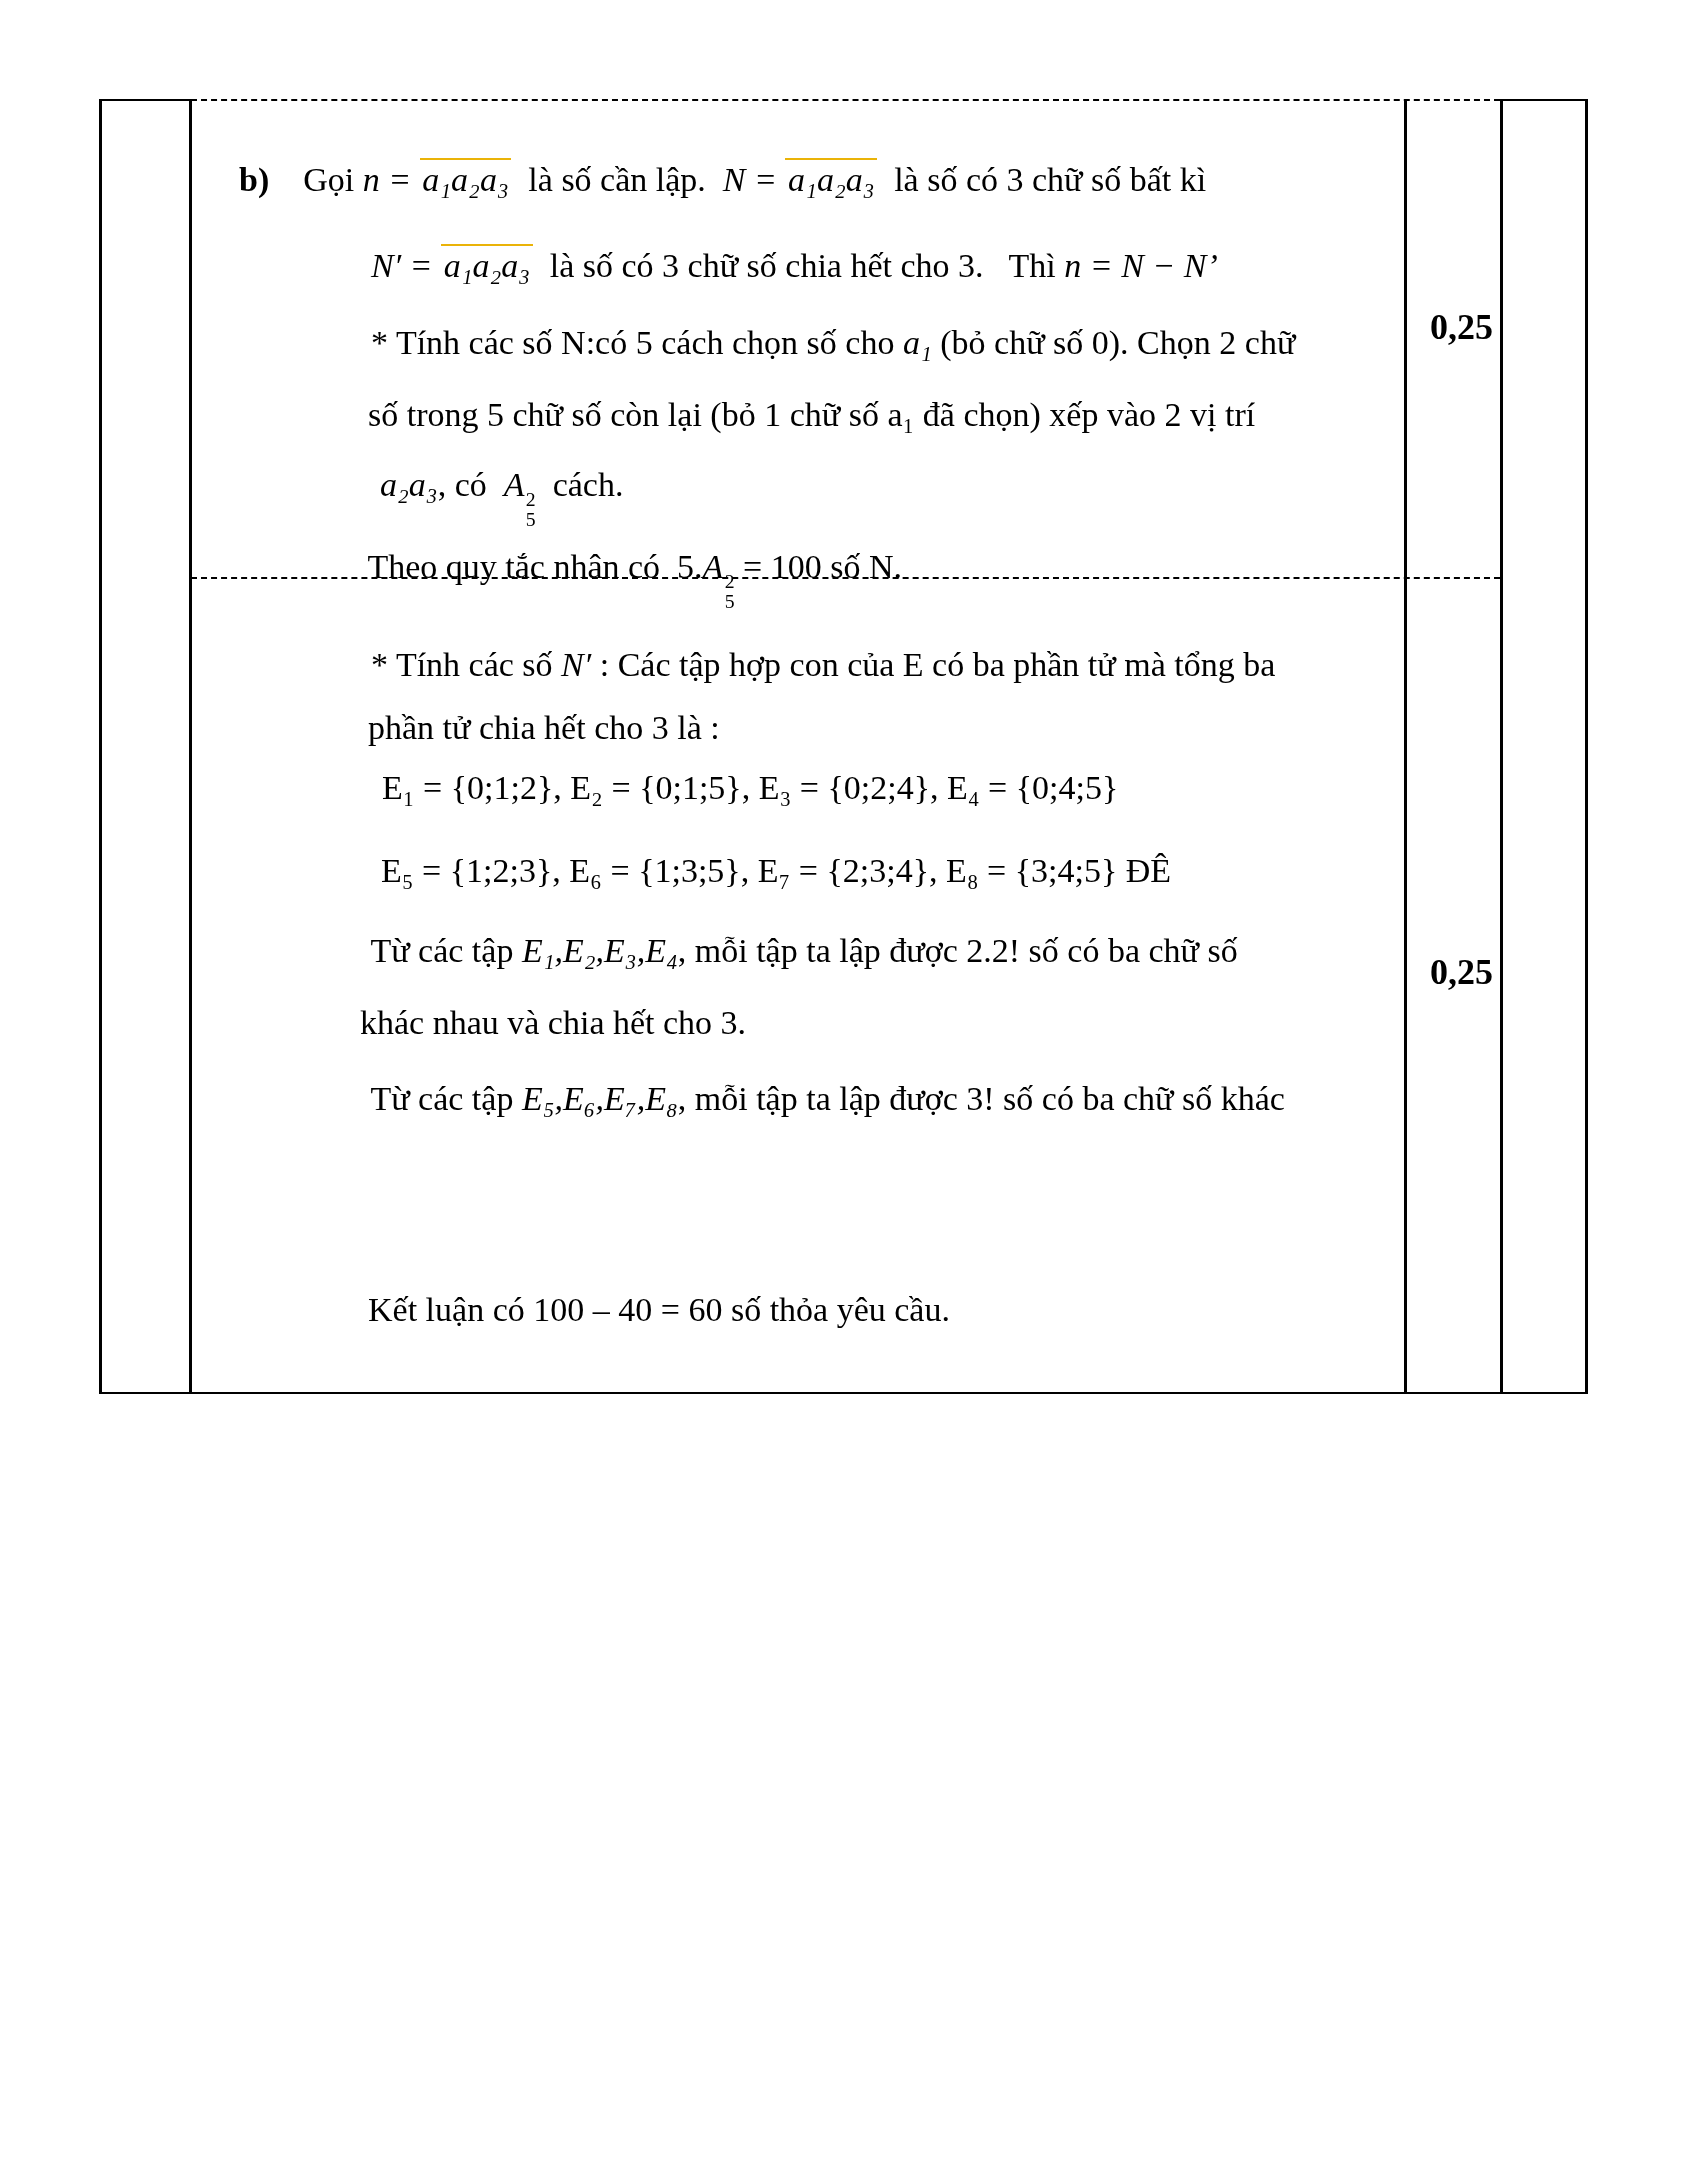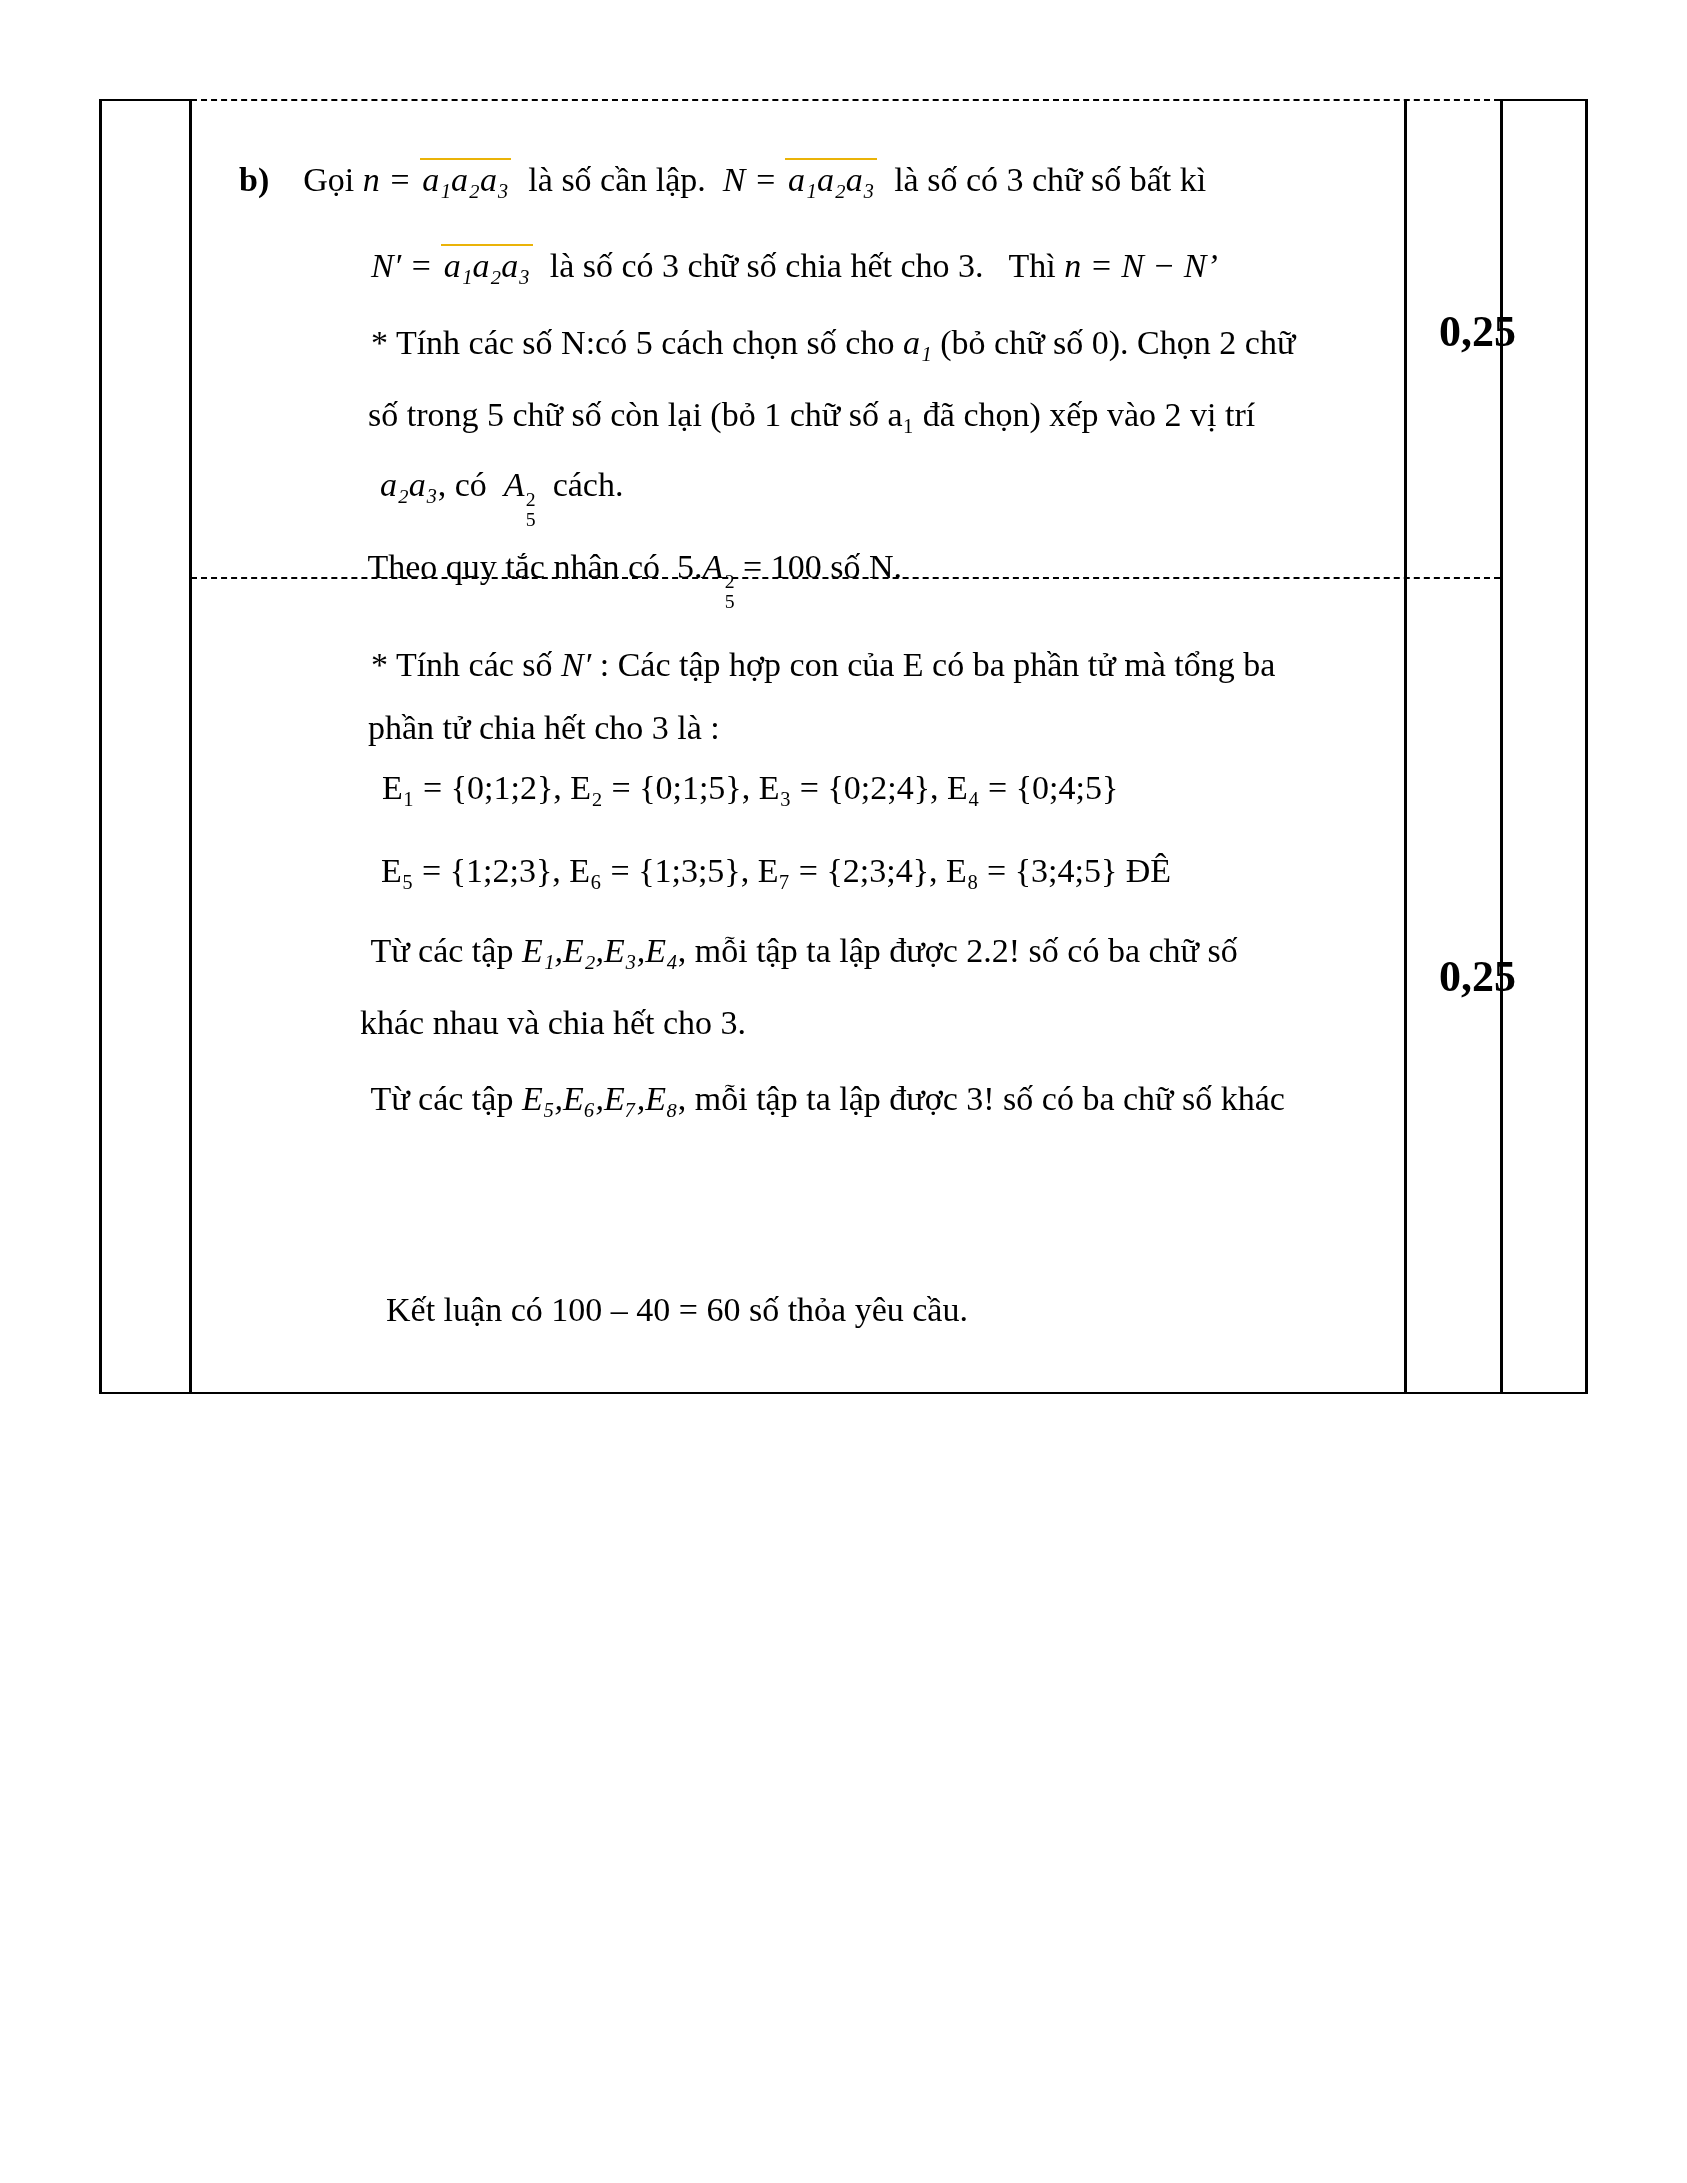--- a/index.html
+++ b/index.html
@@ -43,8 +43,8 @@
   .score{
     position:absolute;
     left:1407px;width:109px;
-    text-align:right;
-    font-size:44px;
+    text-align:center;
+    font-size:36px;
     font-weight:bold;
   }
 </style>

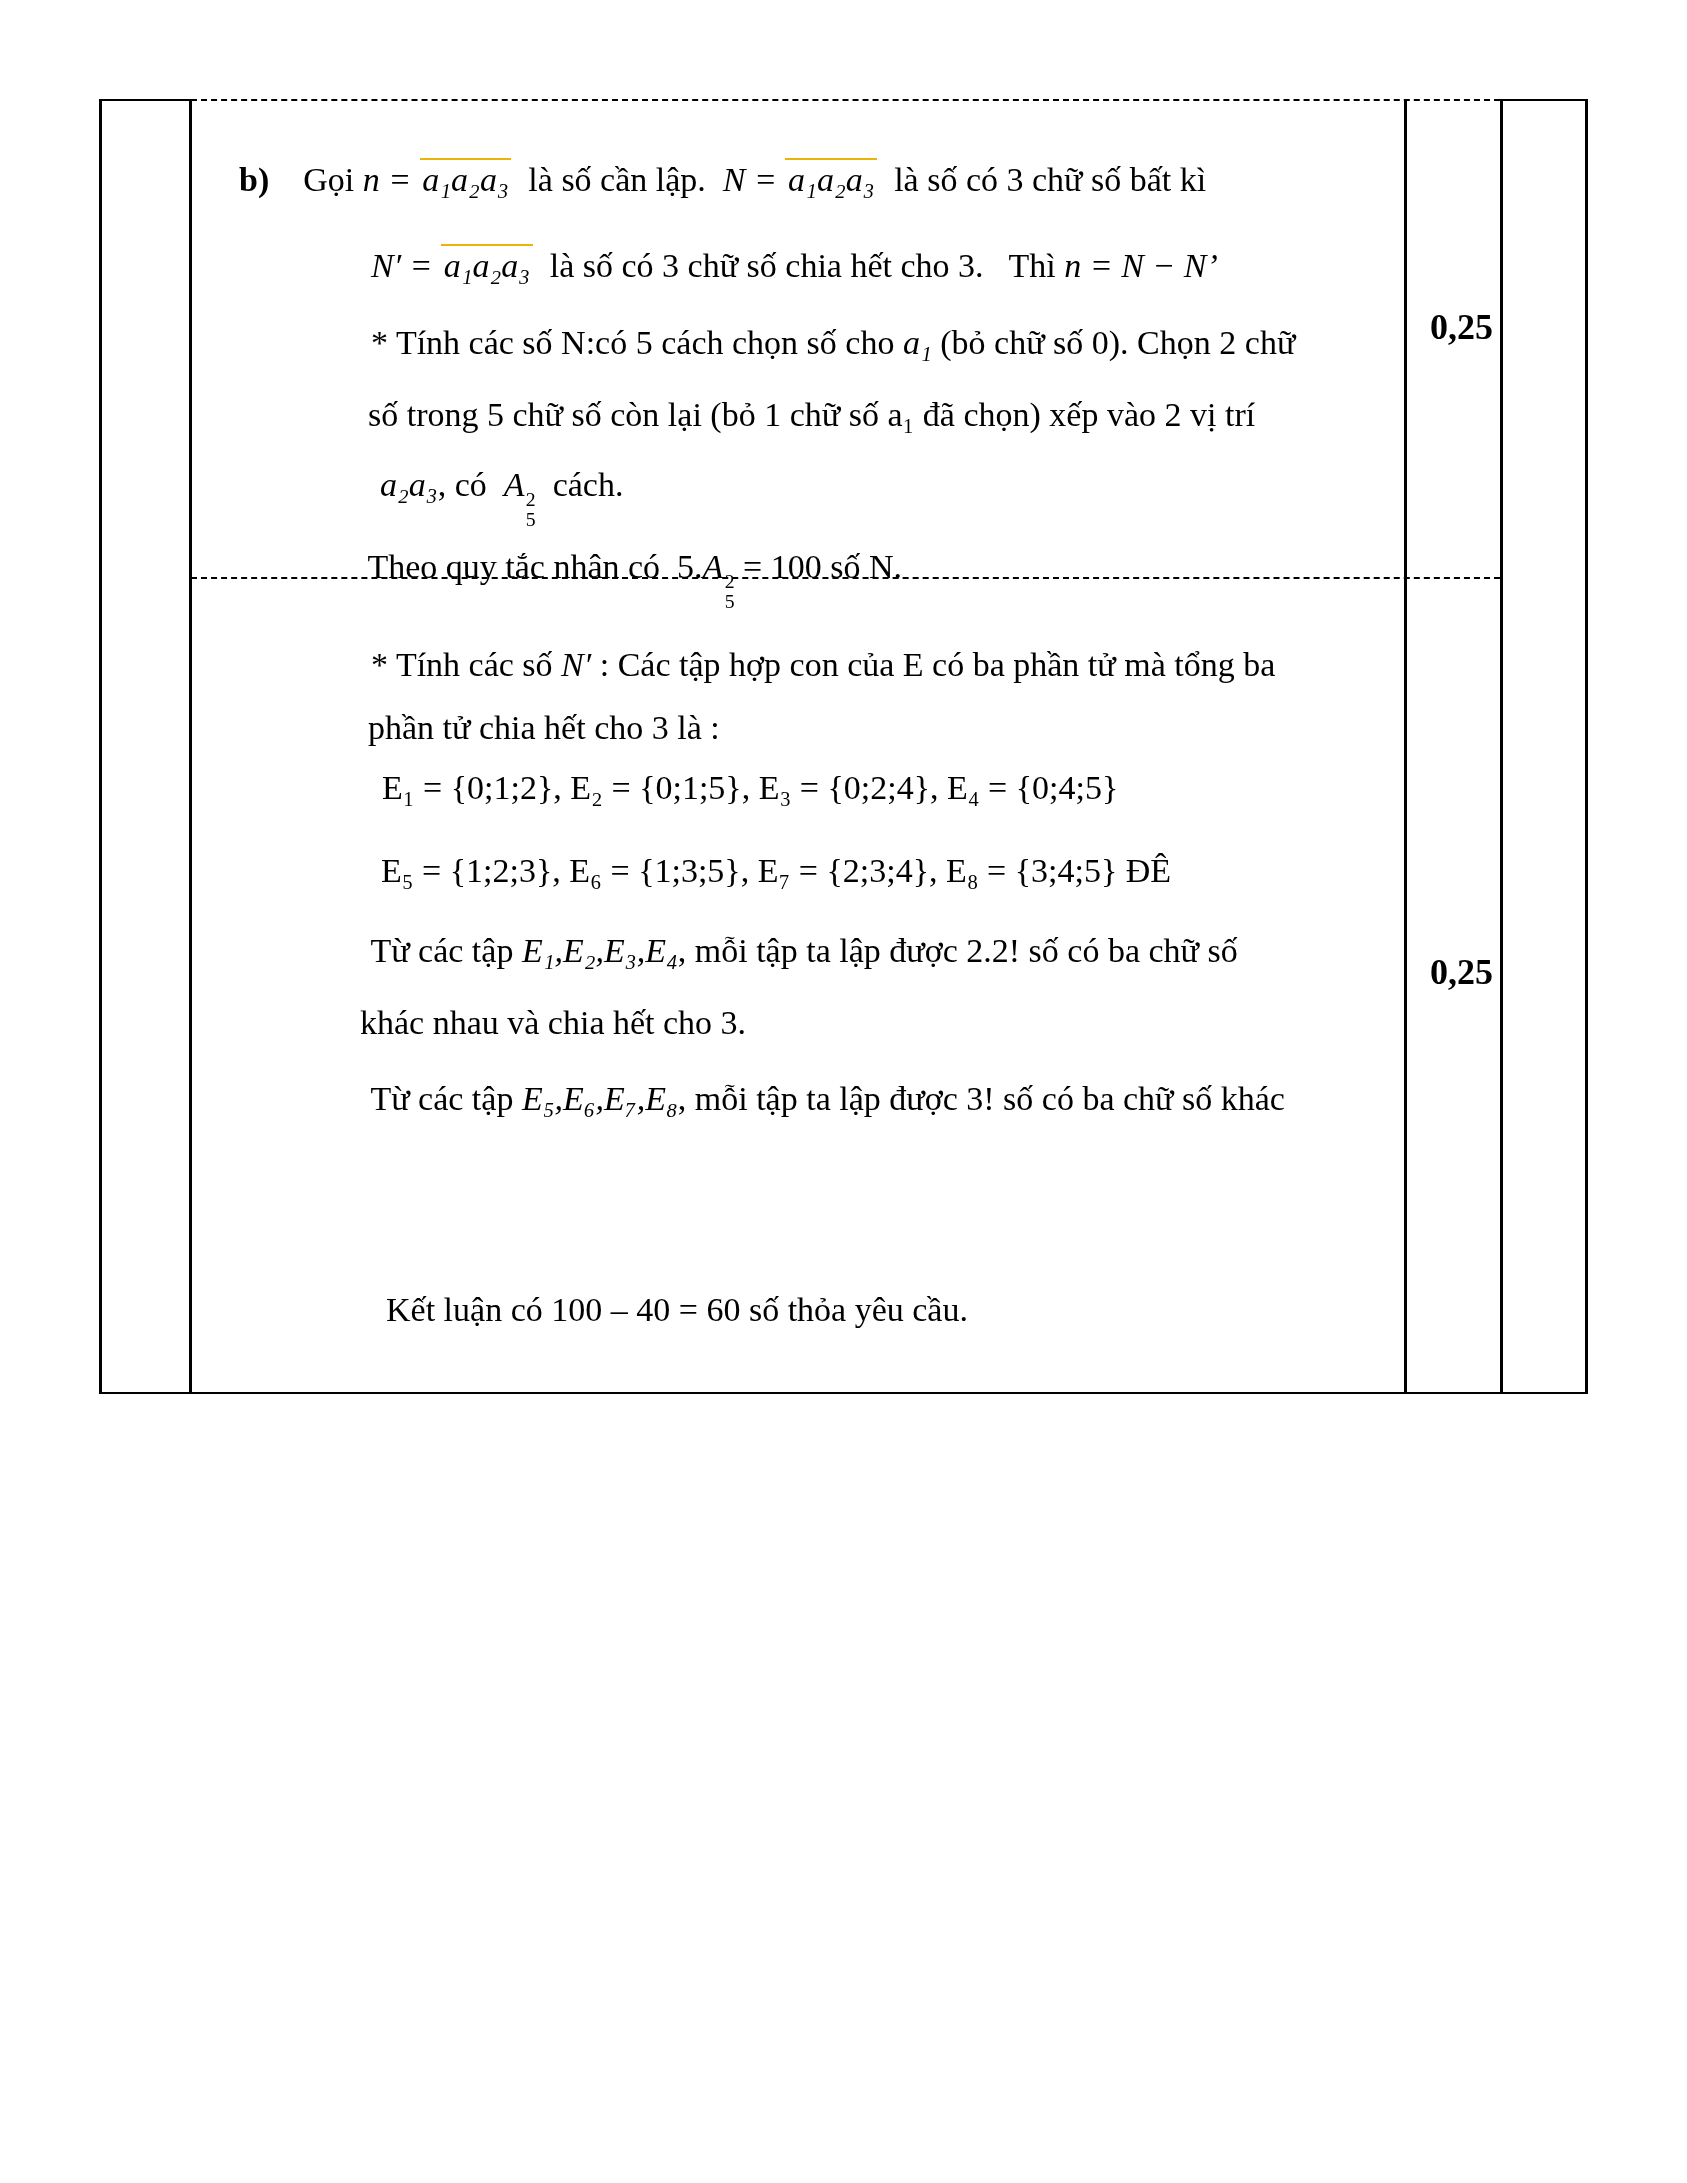--- a/index.html
+++ b/index.html
@@ -122,7 +122,7 @@
 
 
 
-  <div class="line" style="left:352px;top:1244px">
+  <div class="line" style="left:334px;top:1244px">
     <span>Kết luận có 100 – 40 = 60 số thỏa yêu cầu.</span>
   </div>
 

